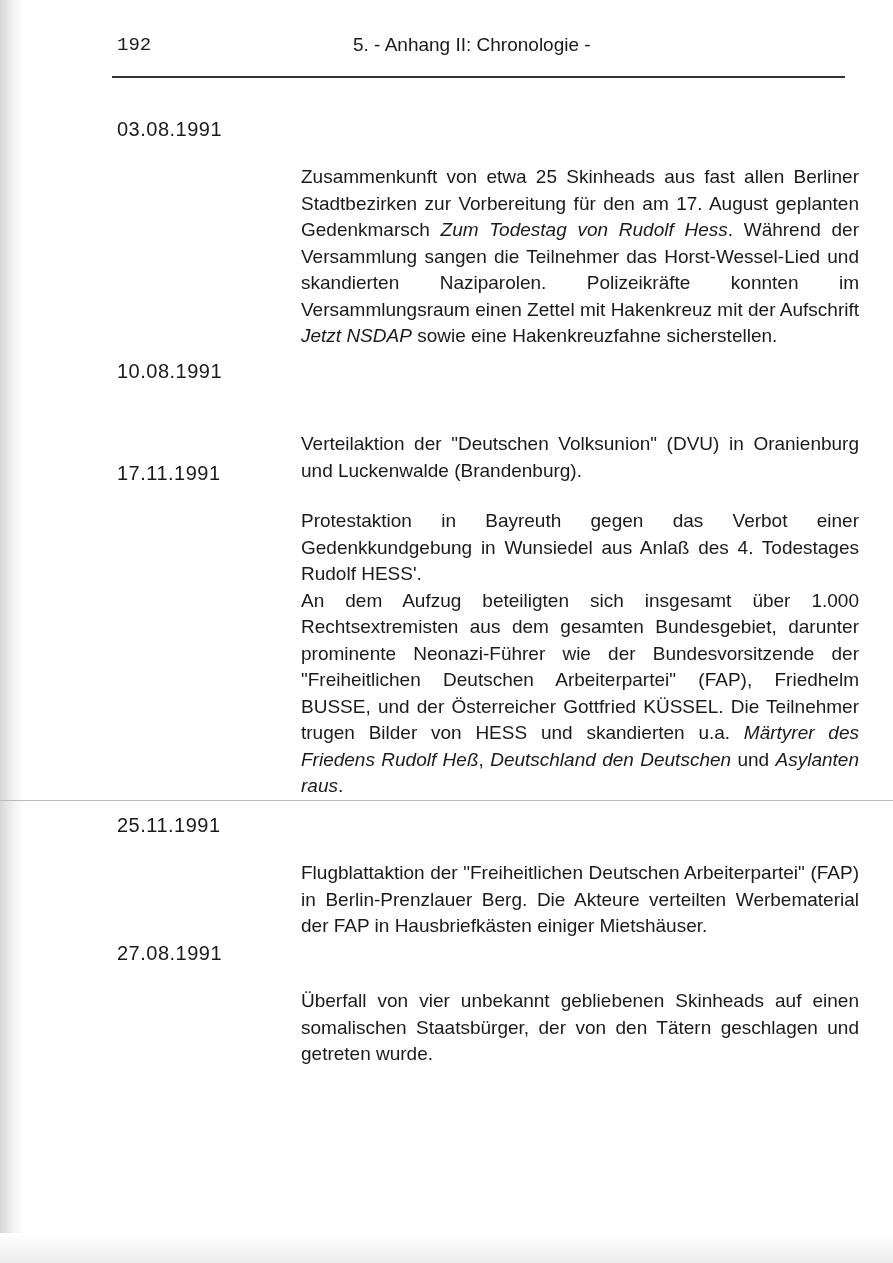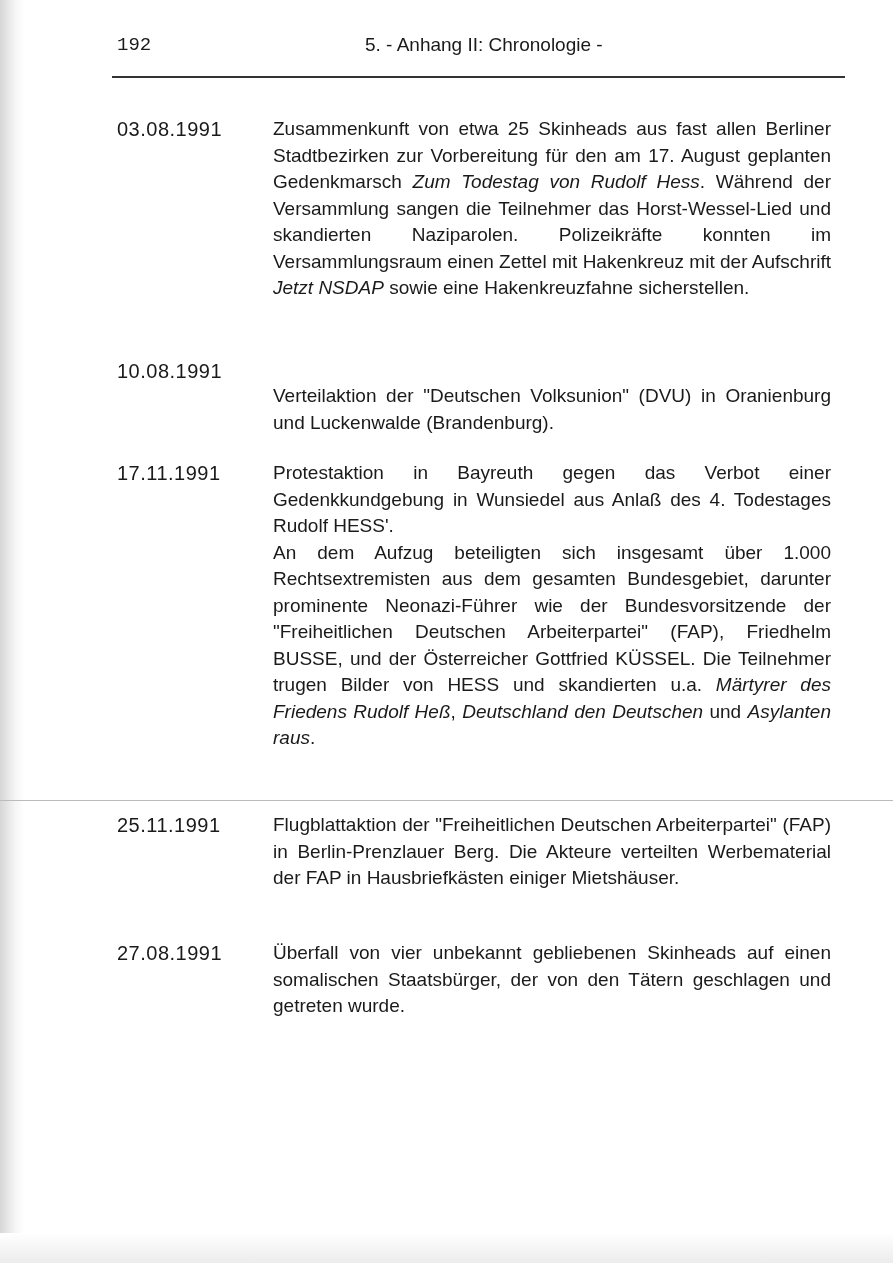--- a/index.html
+++ b/index.html
@@ -12,7 +12,7 @@
   .bottom-shadow { position:absolute; left:0; bottom:0; width:893px; height:30px;
     background:linear-gradient(to bottom,#fff,#ececec); }
   .page-number { position:absolute; left:117px; top:34px; font-size:19px;font-family:Liberation Mono, monospace; }
-  .running-head { position:absolute; left:353px; top:34px; font-size:19px;margin-left:12px; }
+  .running-head { position:absolute; left:353px; top:34px; font-size:19px; }
   .header-rule { position:absolute; left:112px; top:76px; width:733px; height:2px; background:#333; }
   .entry { position:absolute; left:117px; width:730px; }
   .date { position:absolute; left:0; top:0; font-size:20px; letter-spacing:0.5px; }

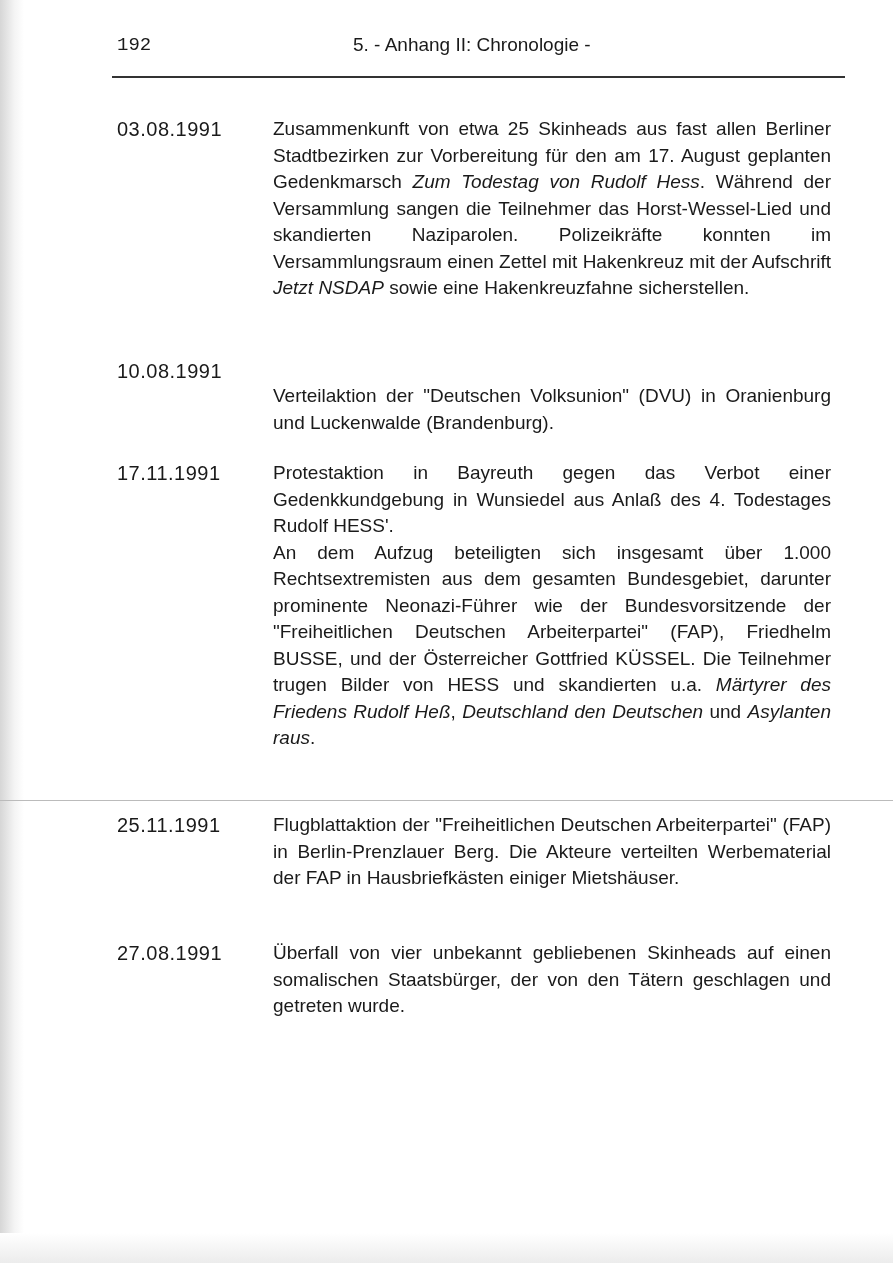--- a/index.html
+++ b/index.html
@@ -16,8 +16,8 @@
   .header-rule { position:absolute; left:112px; top:76px; width:733px; height:2px; background:#333; }
   .entry { position:absolute; left:117px; width:730px; }
   .date { position:absolute; left:0; top:0; font-size:20px; letter-spacing:0.5px; }
-  .text { position:absolute; left:156px; width:558px; font-size:19px; line-height:26.5px;
-    text-align:justify; }
+  .text { position:absolute; left:184px; width:558px; font-size:19px; line-height:26.5px;
+    text-align:justify;margin-top:48px; }
   .text i { font-style:italic; }
   .scan-line { position:absolute; left:0; top:800px; width:893px; height:1px; background:#bbb; }
 </style>

